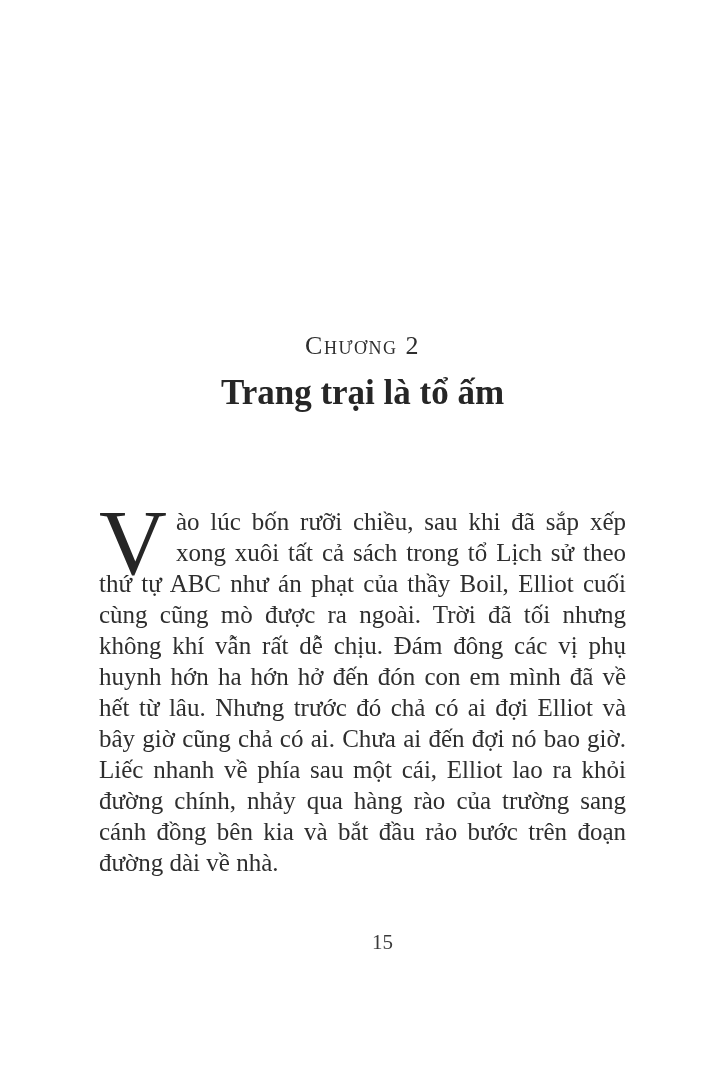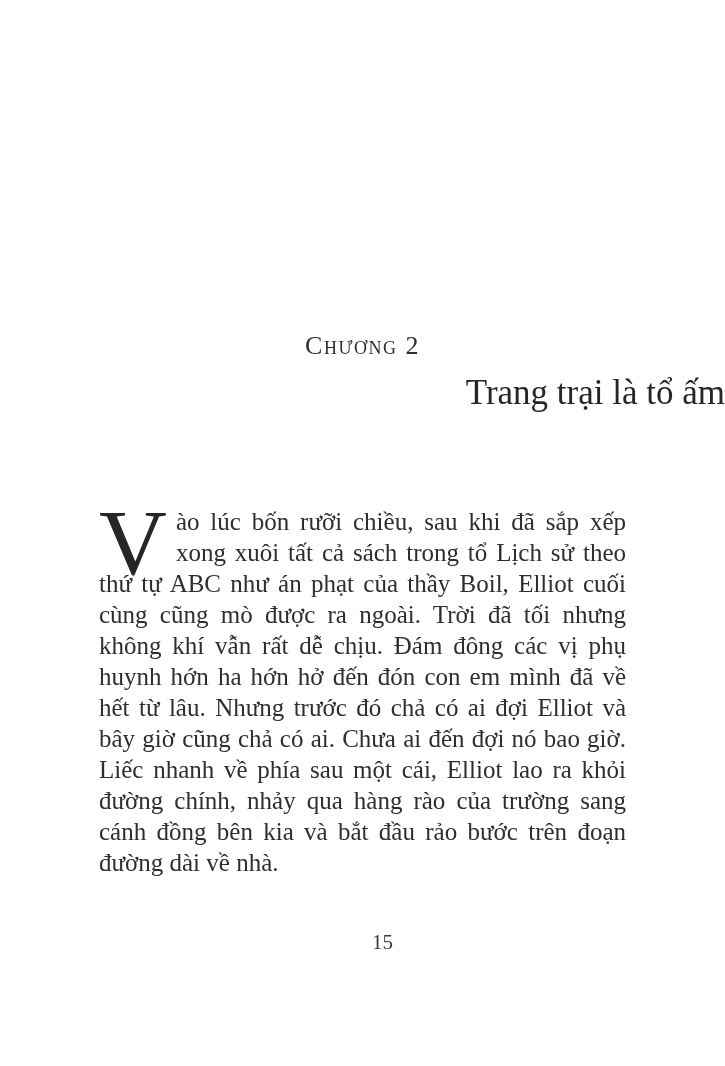--- a/index.html
+++ b/index.html
@@ -31,9 +31,8 @@
     margin-top: 12px;
     font-size: 35px;
     line-height: 42px;
-    font-weight: normal;
+    font-weight: bold;
     color: #262626;
-    text-align: right;
   }
   .body-text {
     width: 527px;

